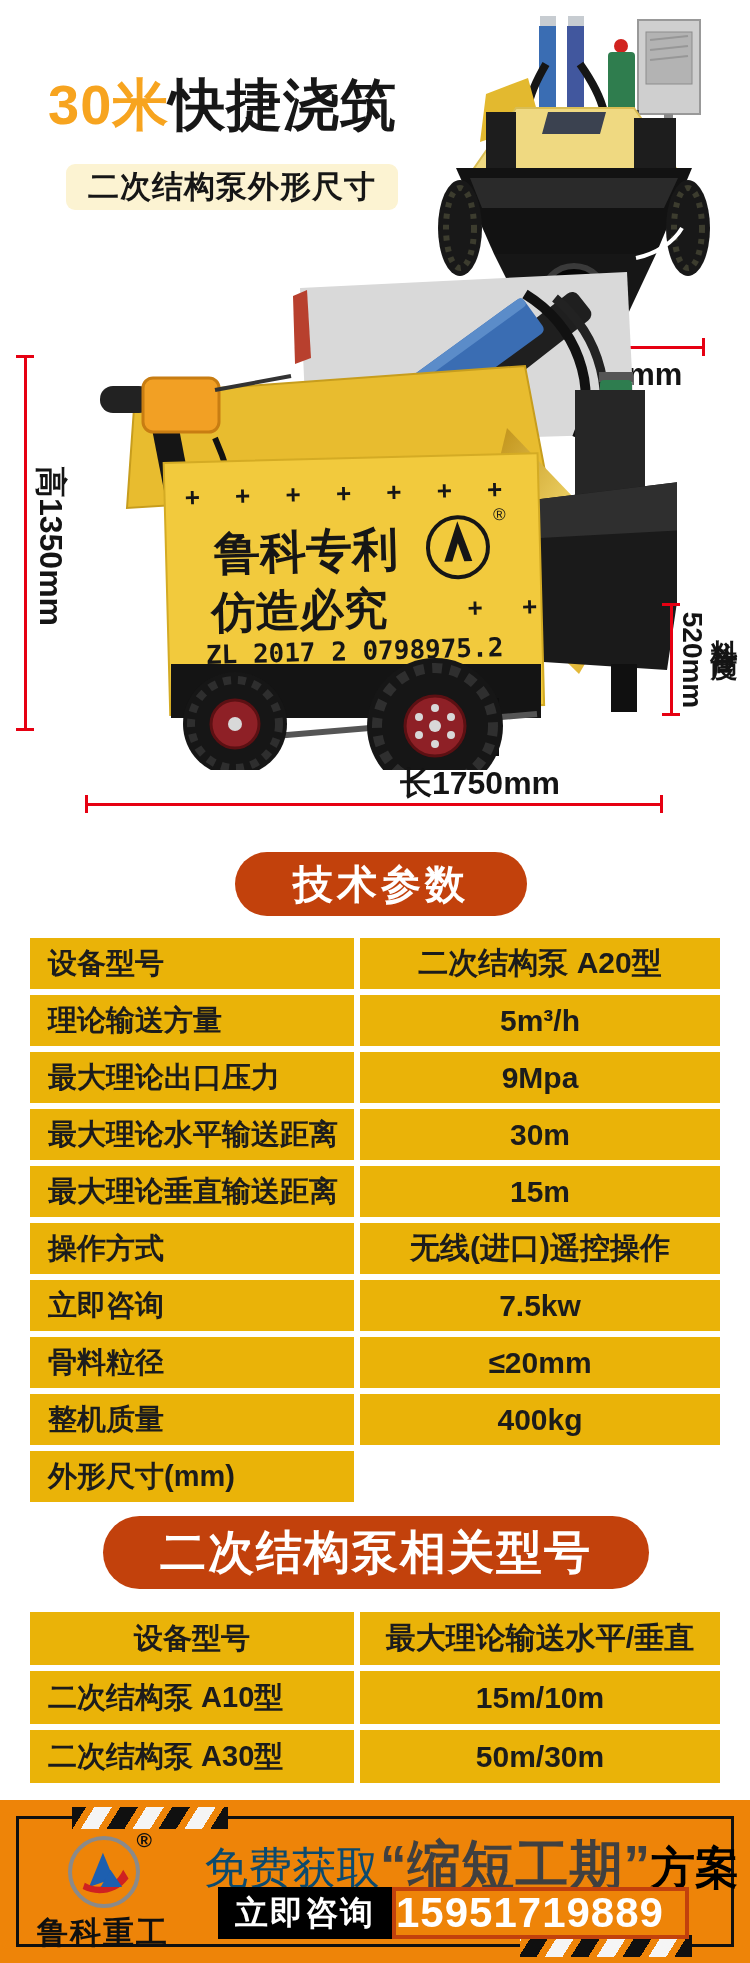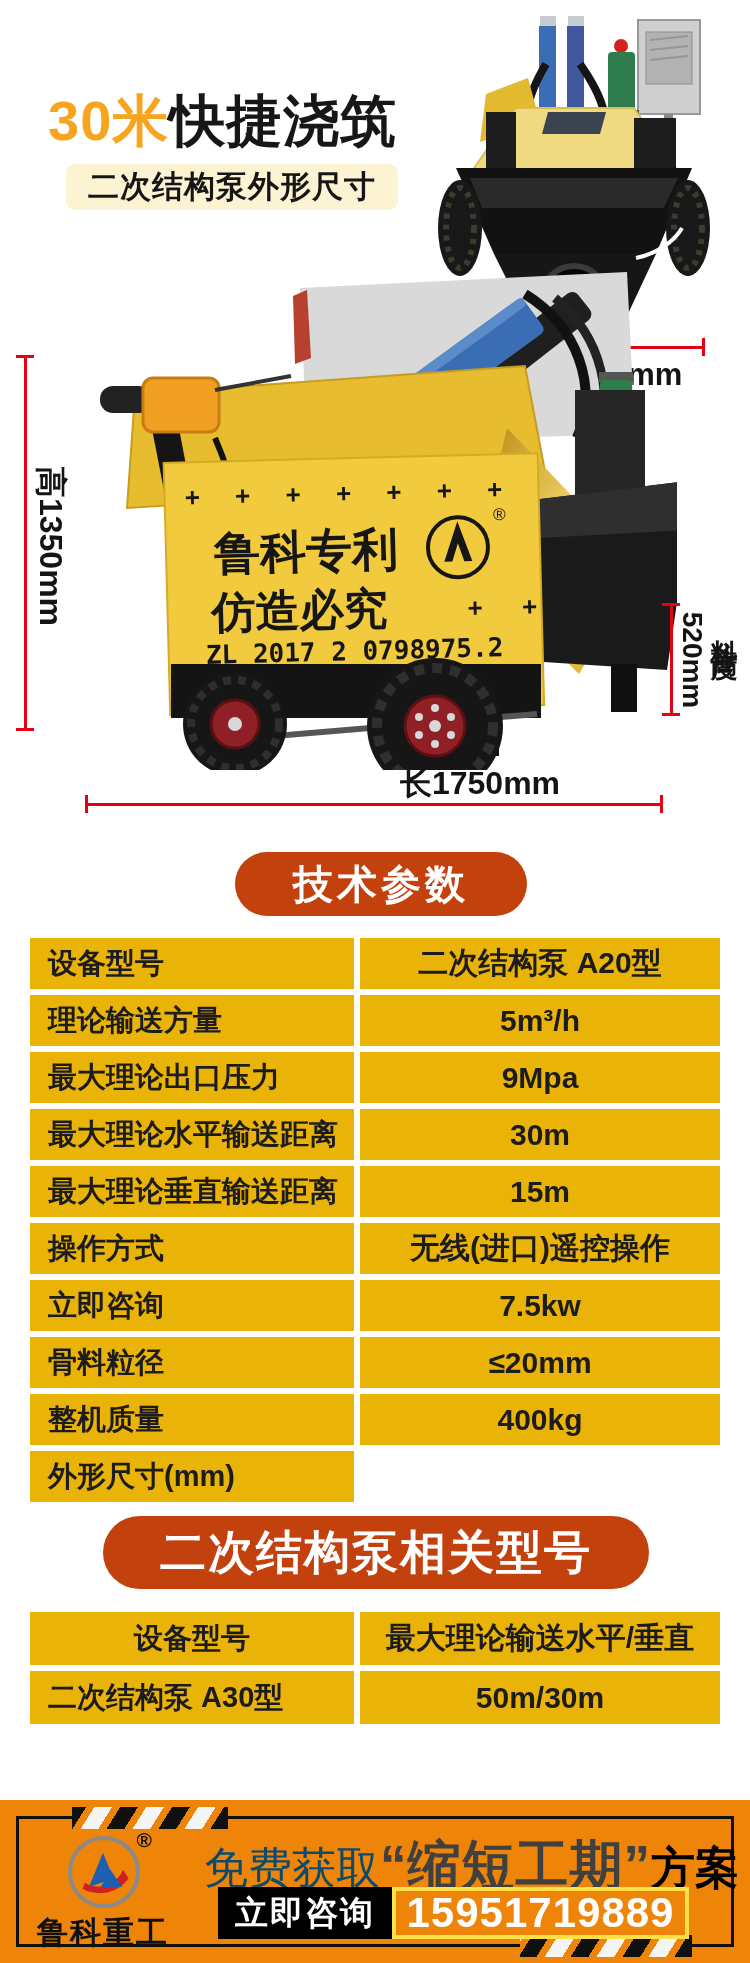--- a/index.html
+++ b/index.html
@@ -8,7 +8,7 @@
   .page { position:relative; width:750px; height:1963px; background:#fff; overflow:hidden; margin:0 auto; }
 
   
-  .title { position:absolute; left:48px; top:84px; font-size:56px; font-weight:700; color:#171717; letter-spacing:1px; white-space:nowrap; }
+  .title { position:absolute; left:48px; top:68px; font-size:56px; font-weight:700; color:#171717; letter-spacing:1px; white-space:nowrap; }
   .title .hl { color:#F7A41F; }
   .badge { position:absolute; left:66px; top:164px; width:332px; height:46px; background:#FCF3D2; border-radius:9px;
            font-size:31px; font-weight:700; color:#161616; text-align:center; line-height:46px; letter-spacing:1px; }

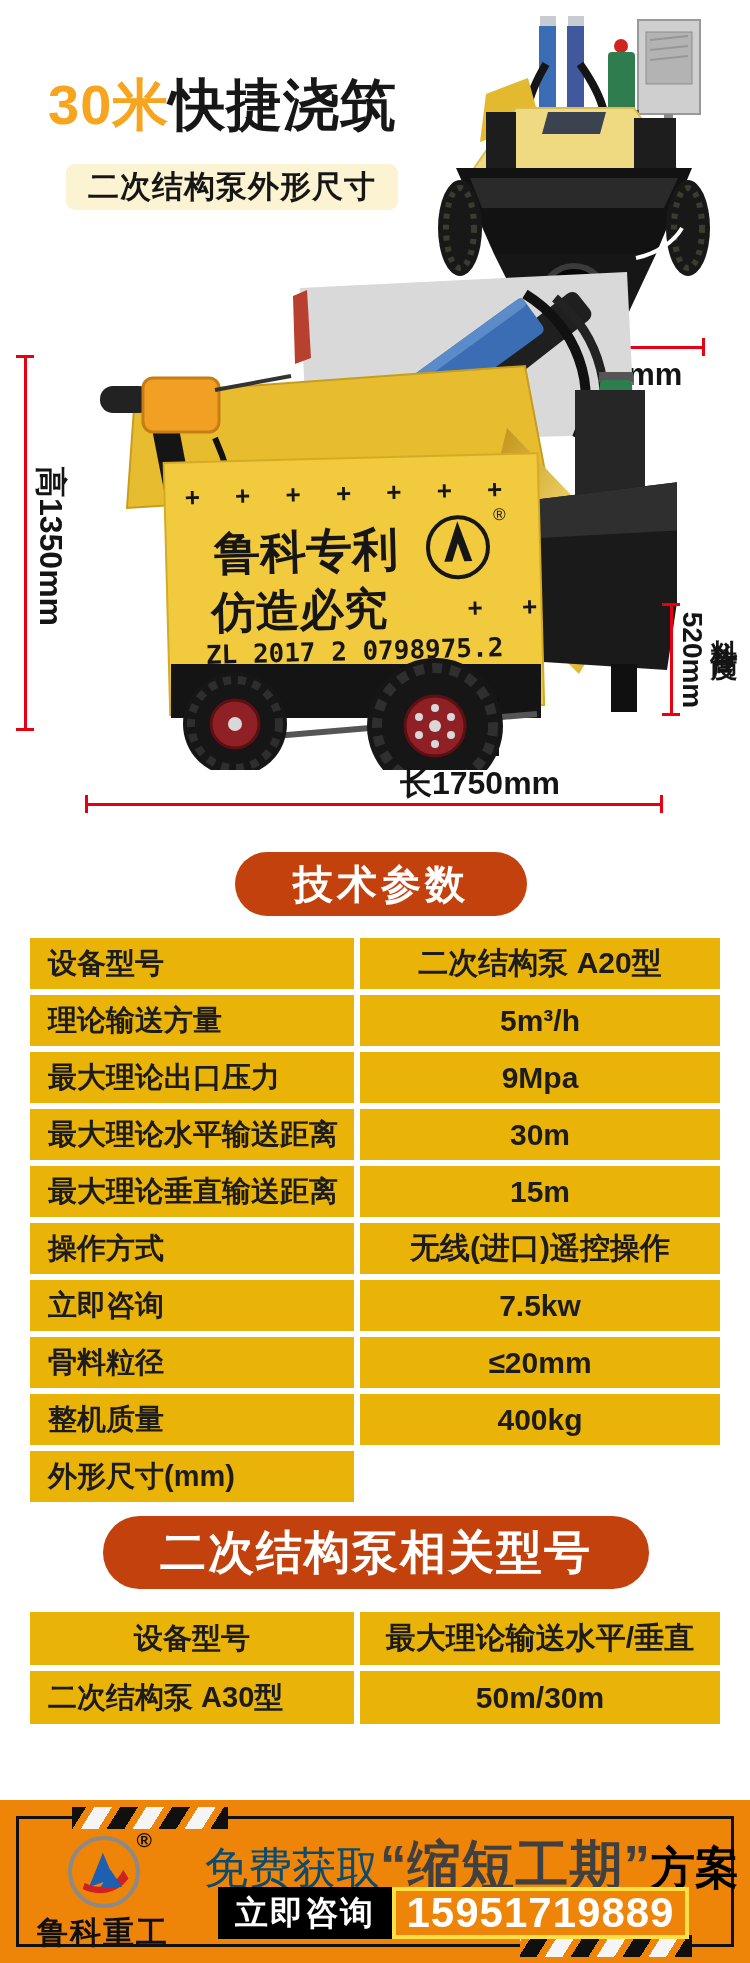--- a/index.html
+++ b/index.html
@@ -264,6 +264,10 @@
       <div class="tcell cell-value">最大理论输送水平/垂直</div>
     </div>
     <div class="trow">
+      <div class="tcell cell-label">二次结构泵 A10型</div>
+      <div class="tcell cell-value">15m/10m</div>
+    </div>
+    <div class="trow">
       <div class="tcell cell-label">二次结构泵 A30型</div>
       <div class="tcell cell-value">50m/30m</div>
     </div>

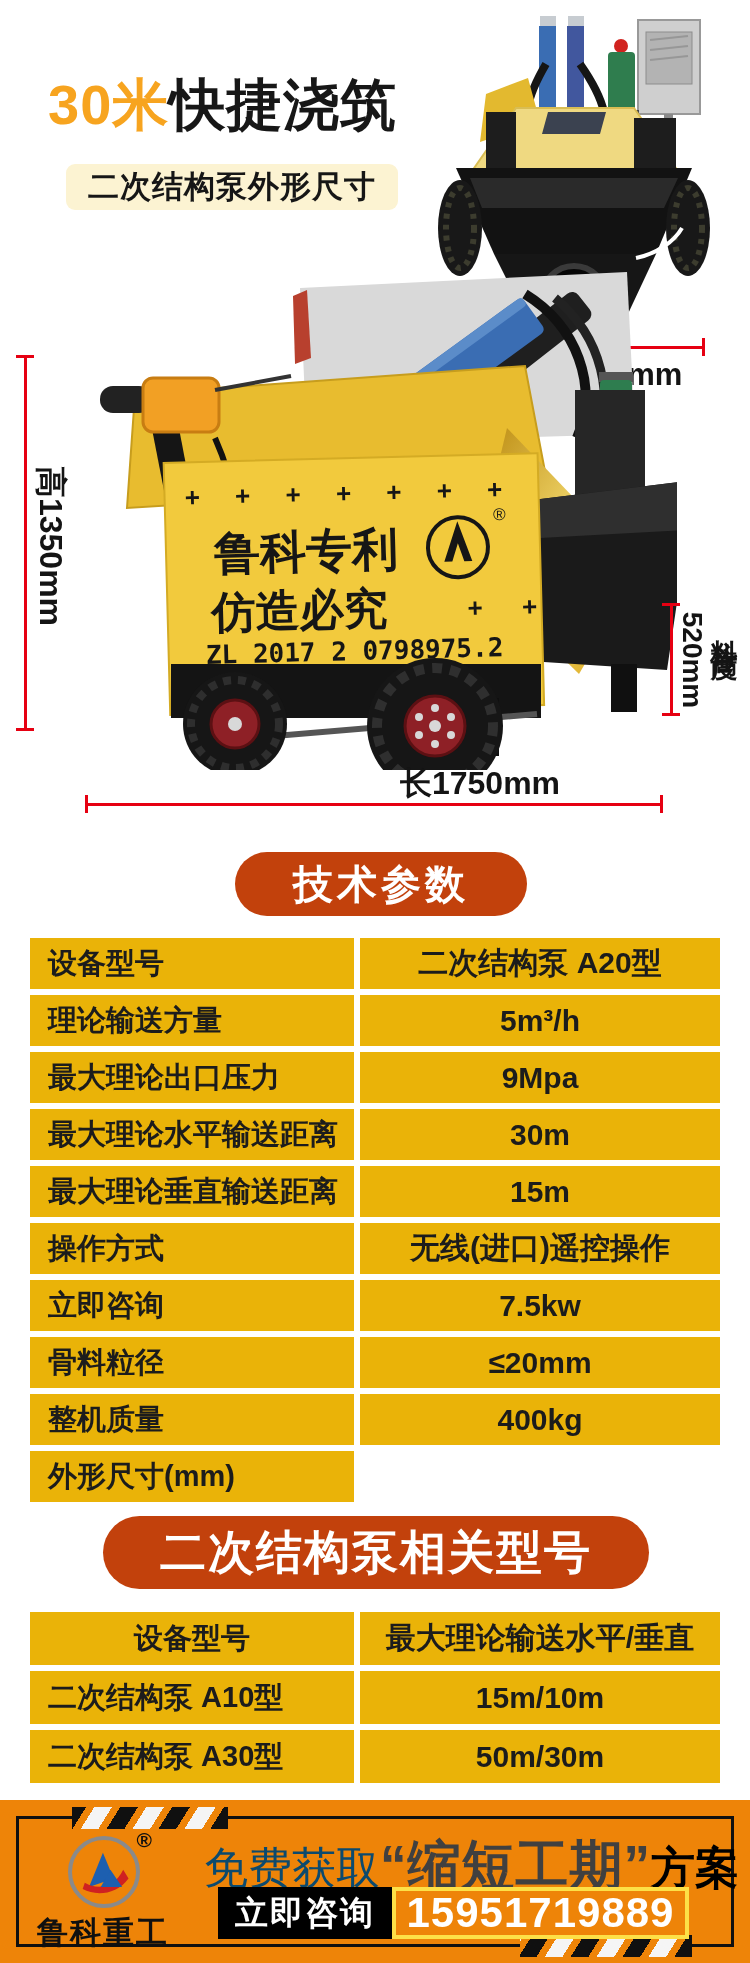--- a/index.html
+++ b/index.html
@@ -60,8 +60,8 @@
   .promo .p3 { font-size:44px; font-weight:700; color:#000000; }
   .cta-box { position:absolute; left:218px; top:87px; width:174px; height:52px; background:#000000; color:#fff;
              font-size:33px; font-weight:700; text-align:center; line-height:52px; letter-spacing:2px; cursor:pointer; }
-  .phone-box { position:absolute; left:392px; top:87px; width:297px; height:52px; border:4px solid #fde047; color:#fff;
-               font-size:42px; font-weight:700; text-align:center; line-height:44px; letter-spacing:1px; cursor:pointer; }
+  .phone-box { position:absolute; left:392px; top:87px; width:297px; height:52px; border:4px solid #c2410c; color:#fff;
+               font-size:42px; font-weight:700; text-align:left; line-height:44px; letter-spacing:1px; cursor:pointer; }
 </style>
 </head>
 <body>

